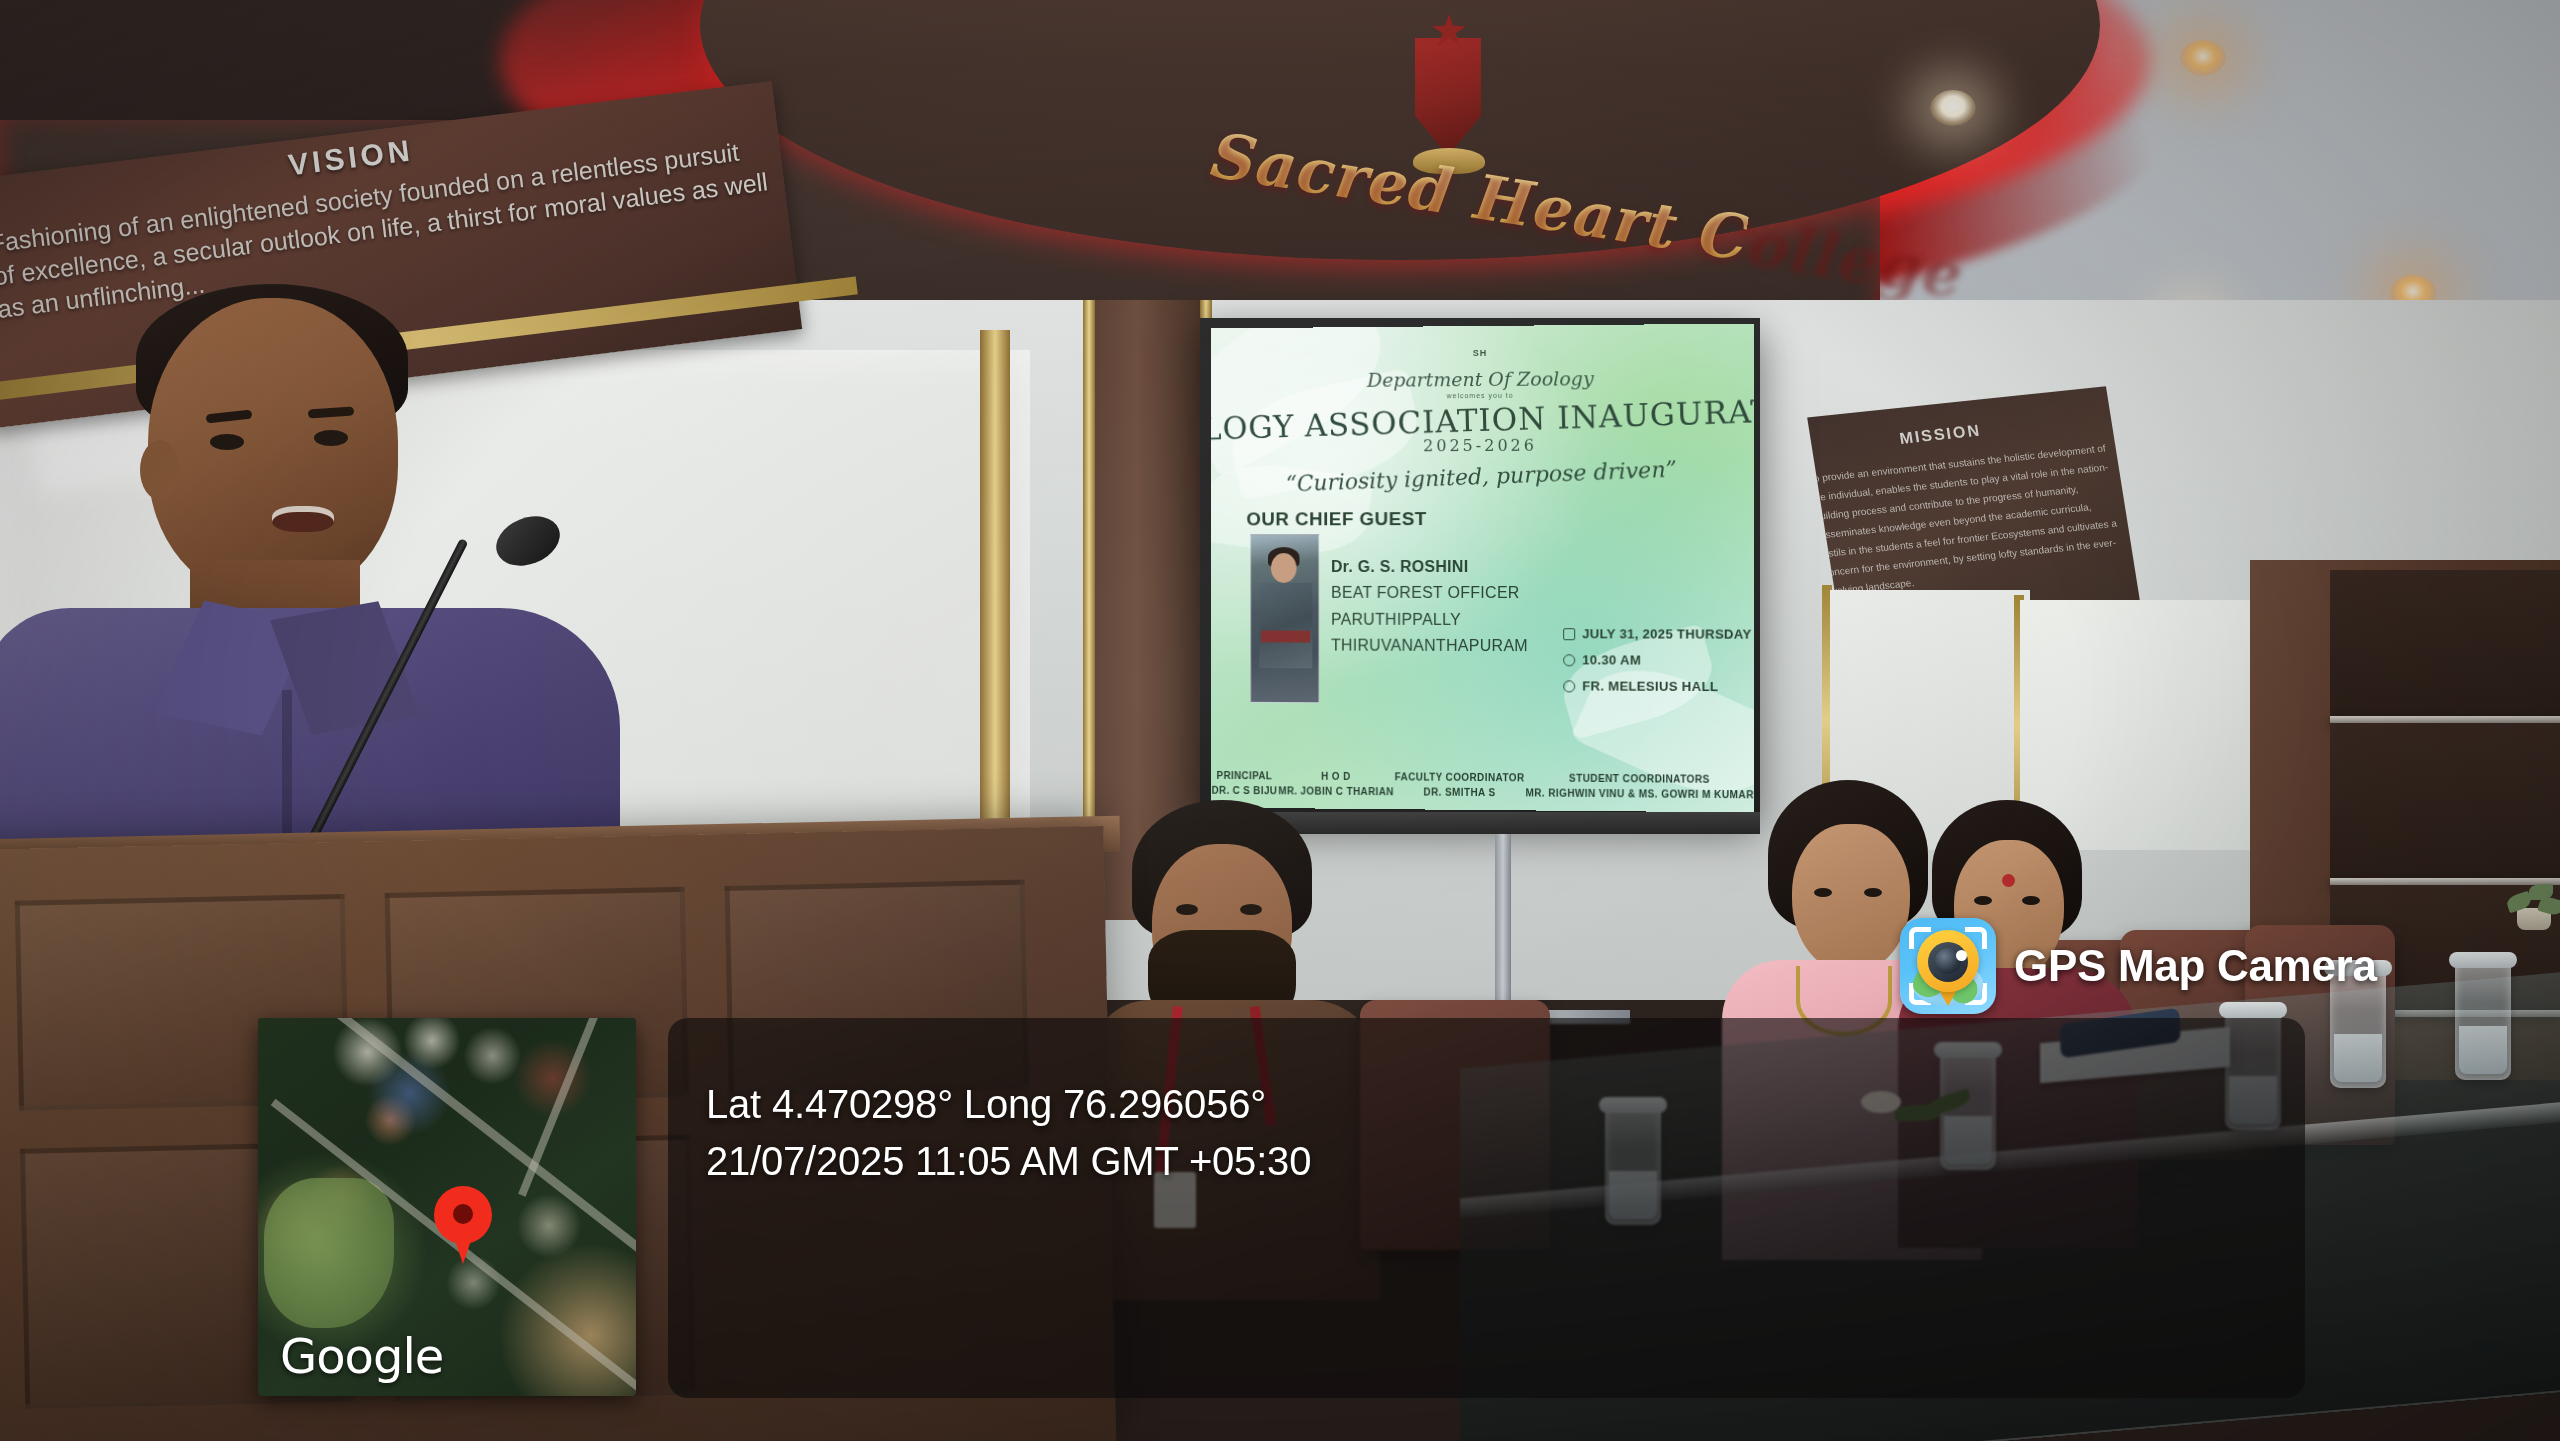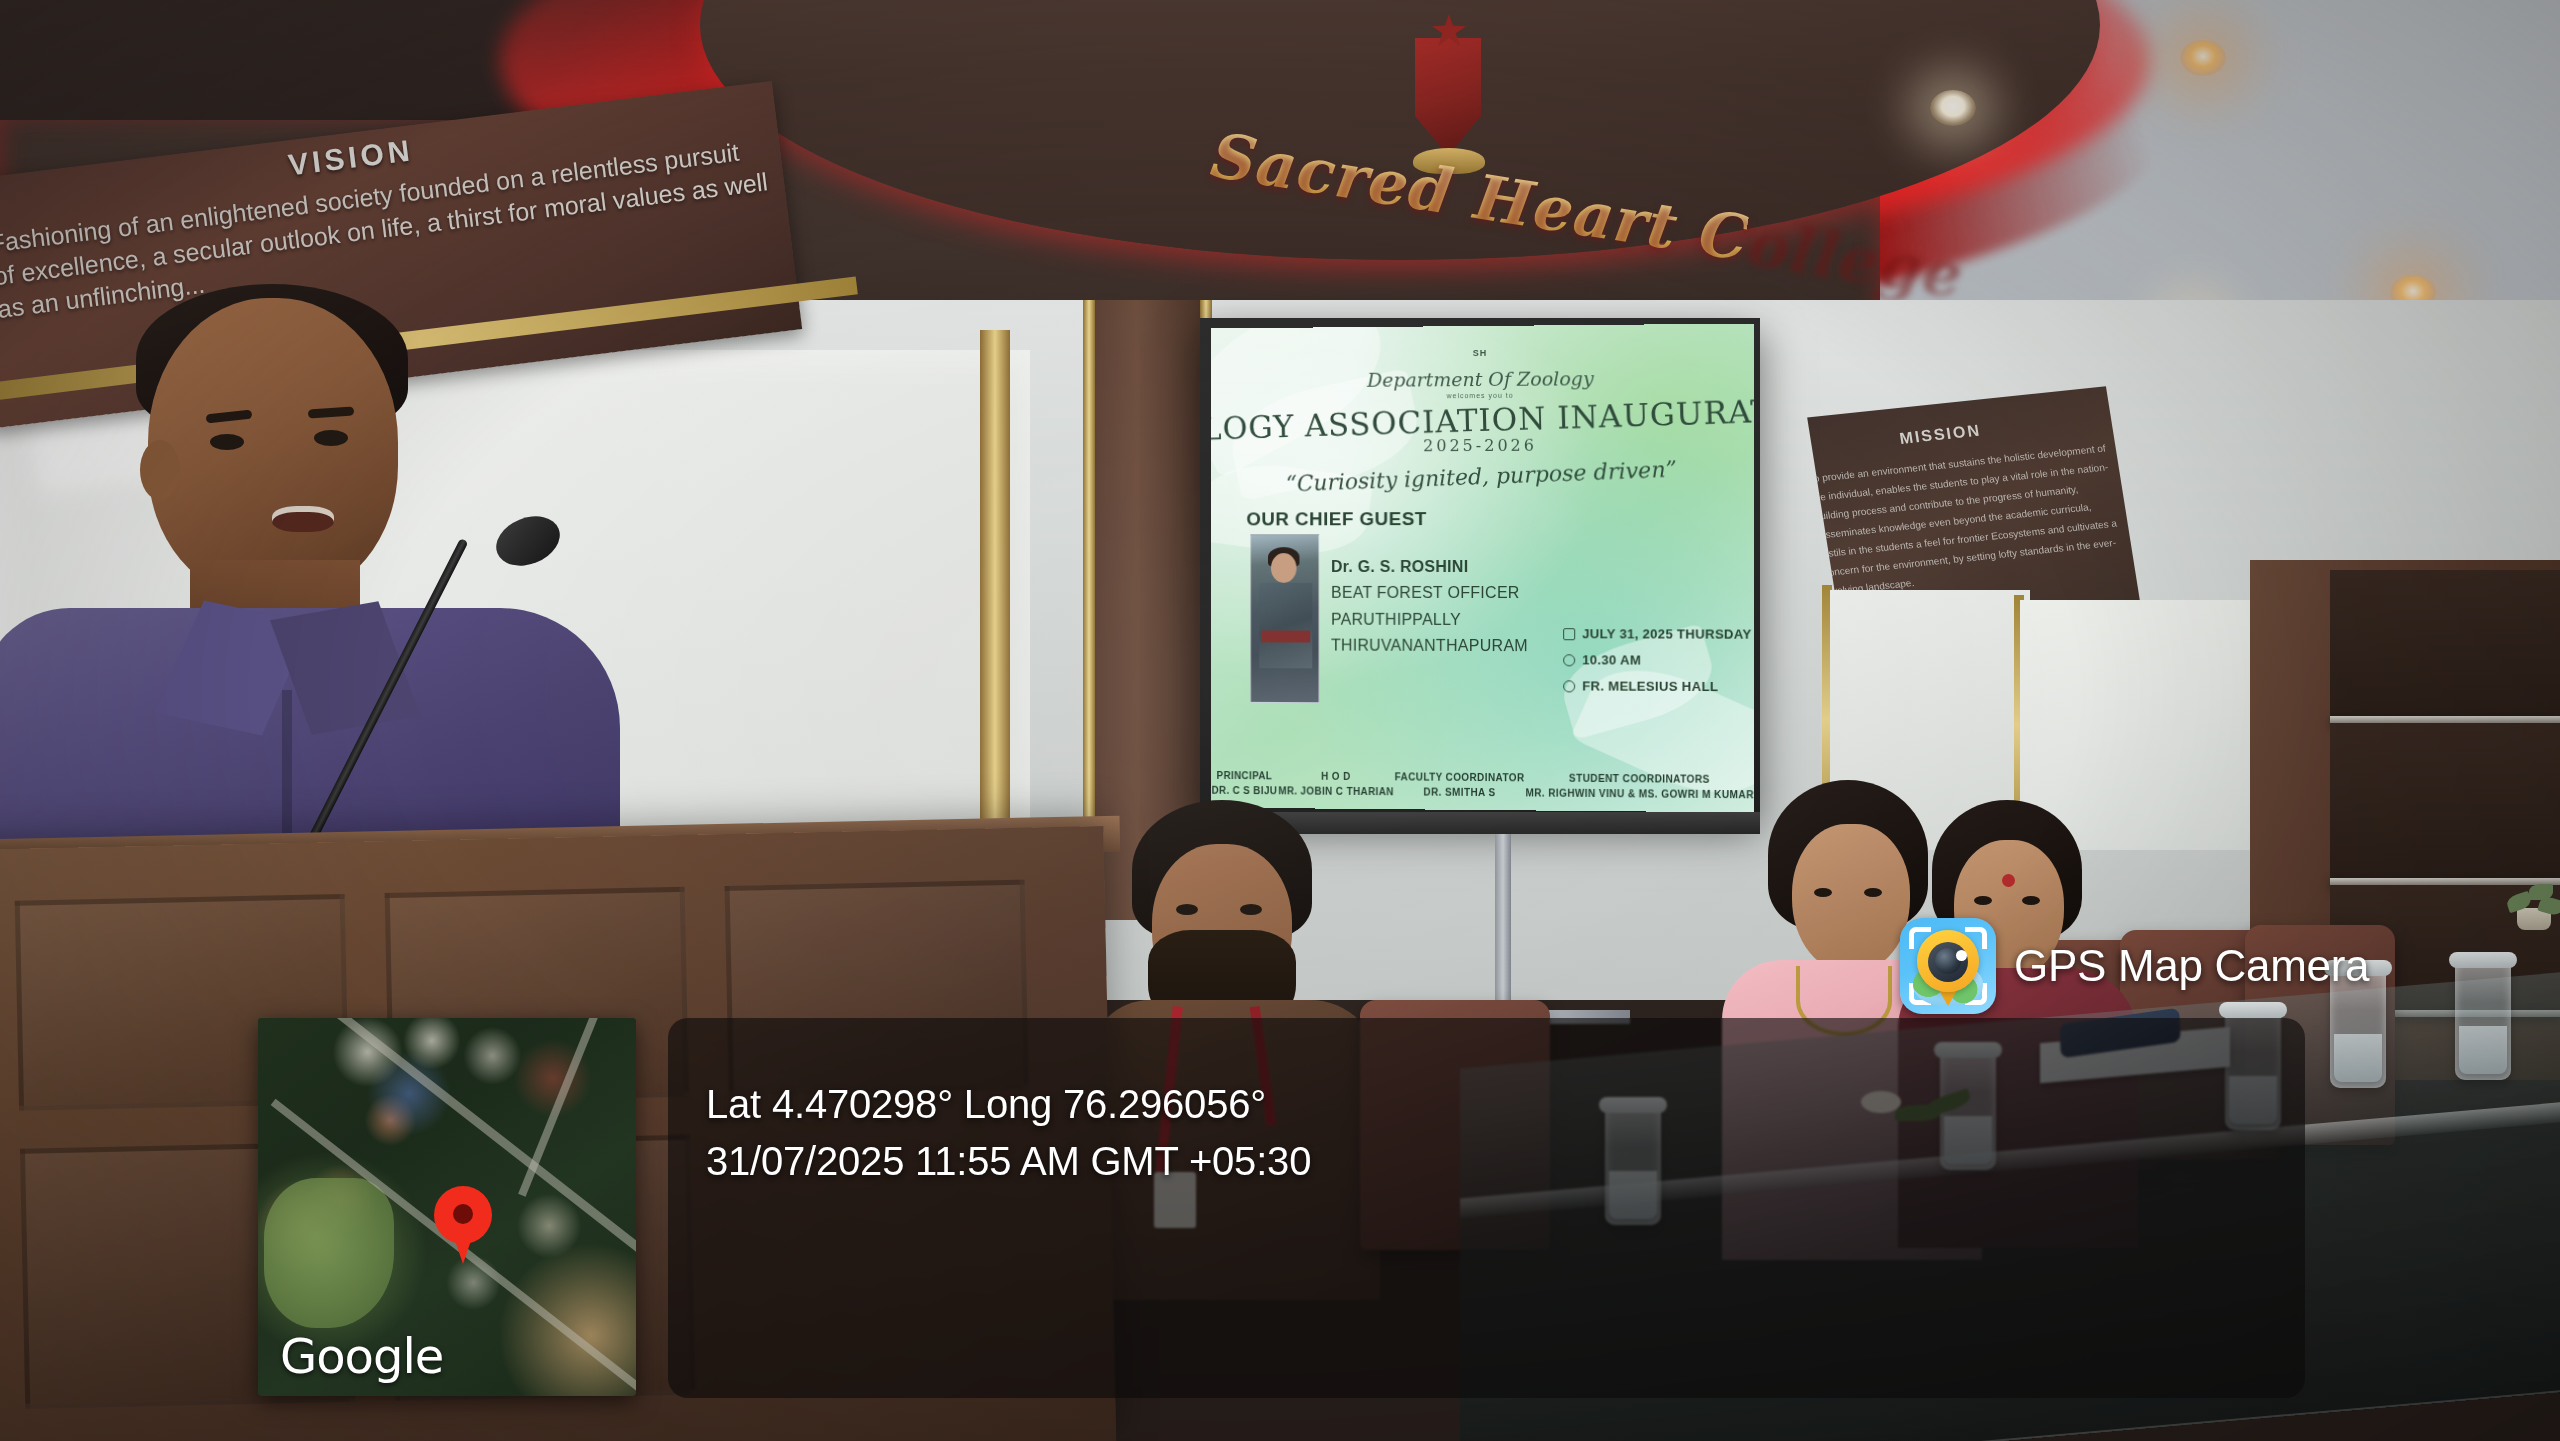--- a/index.html
+++ b/index.html
@@ -509,7 +509,7 @@
     background:#fff;
   }
   .gps-badge-label {
-    font-size:44px; font-weight:normal; color:#fff; letter-spacing:-.3px;
+    font-size:44px; font-weight:bold; color:#fff; letter-spacing:-.3px;
     text-shadow:0 2px 7px rgba(0,0,0,.8);
   }
 </style>

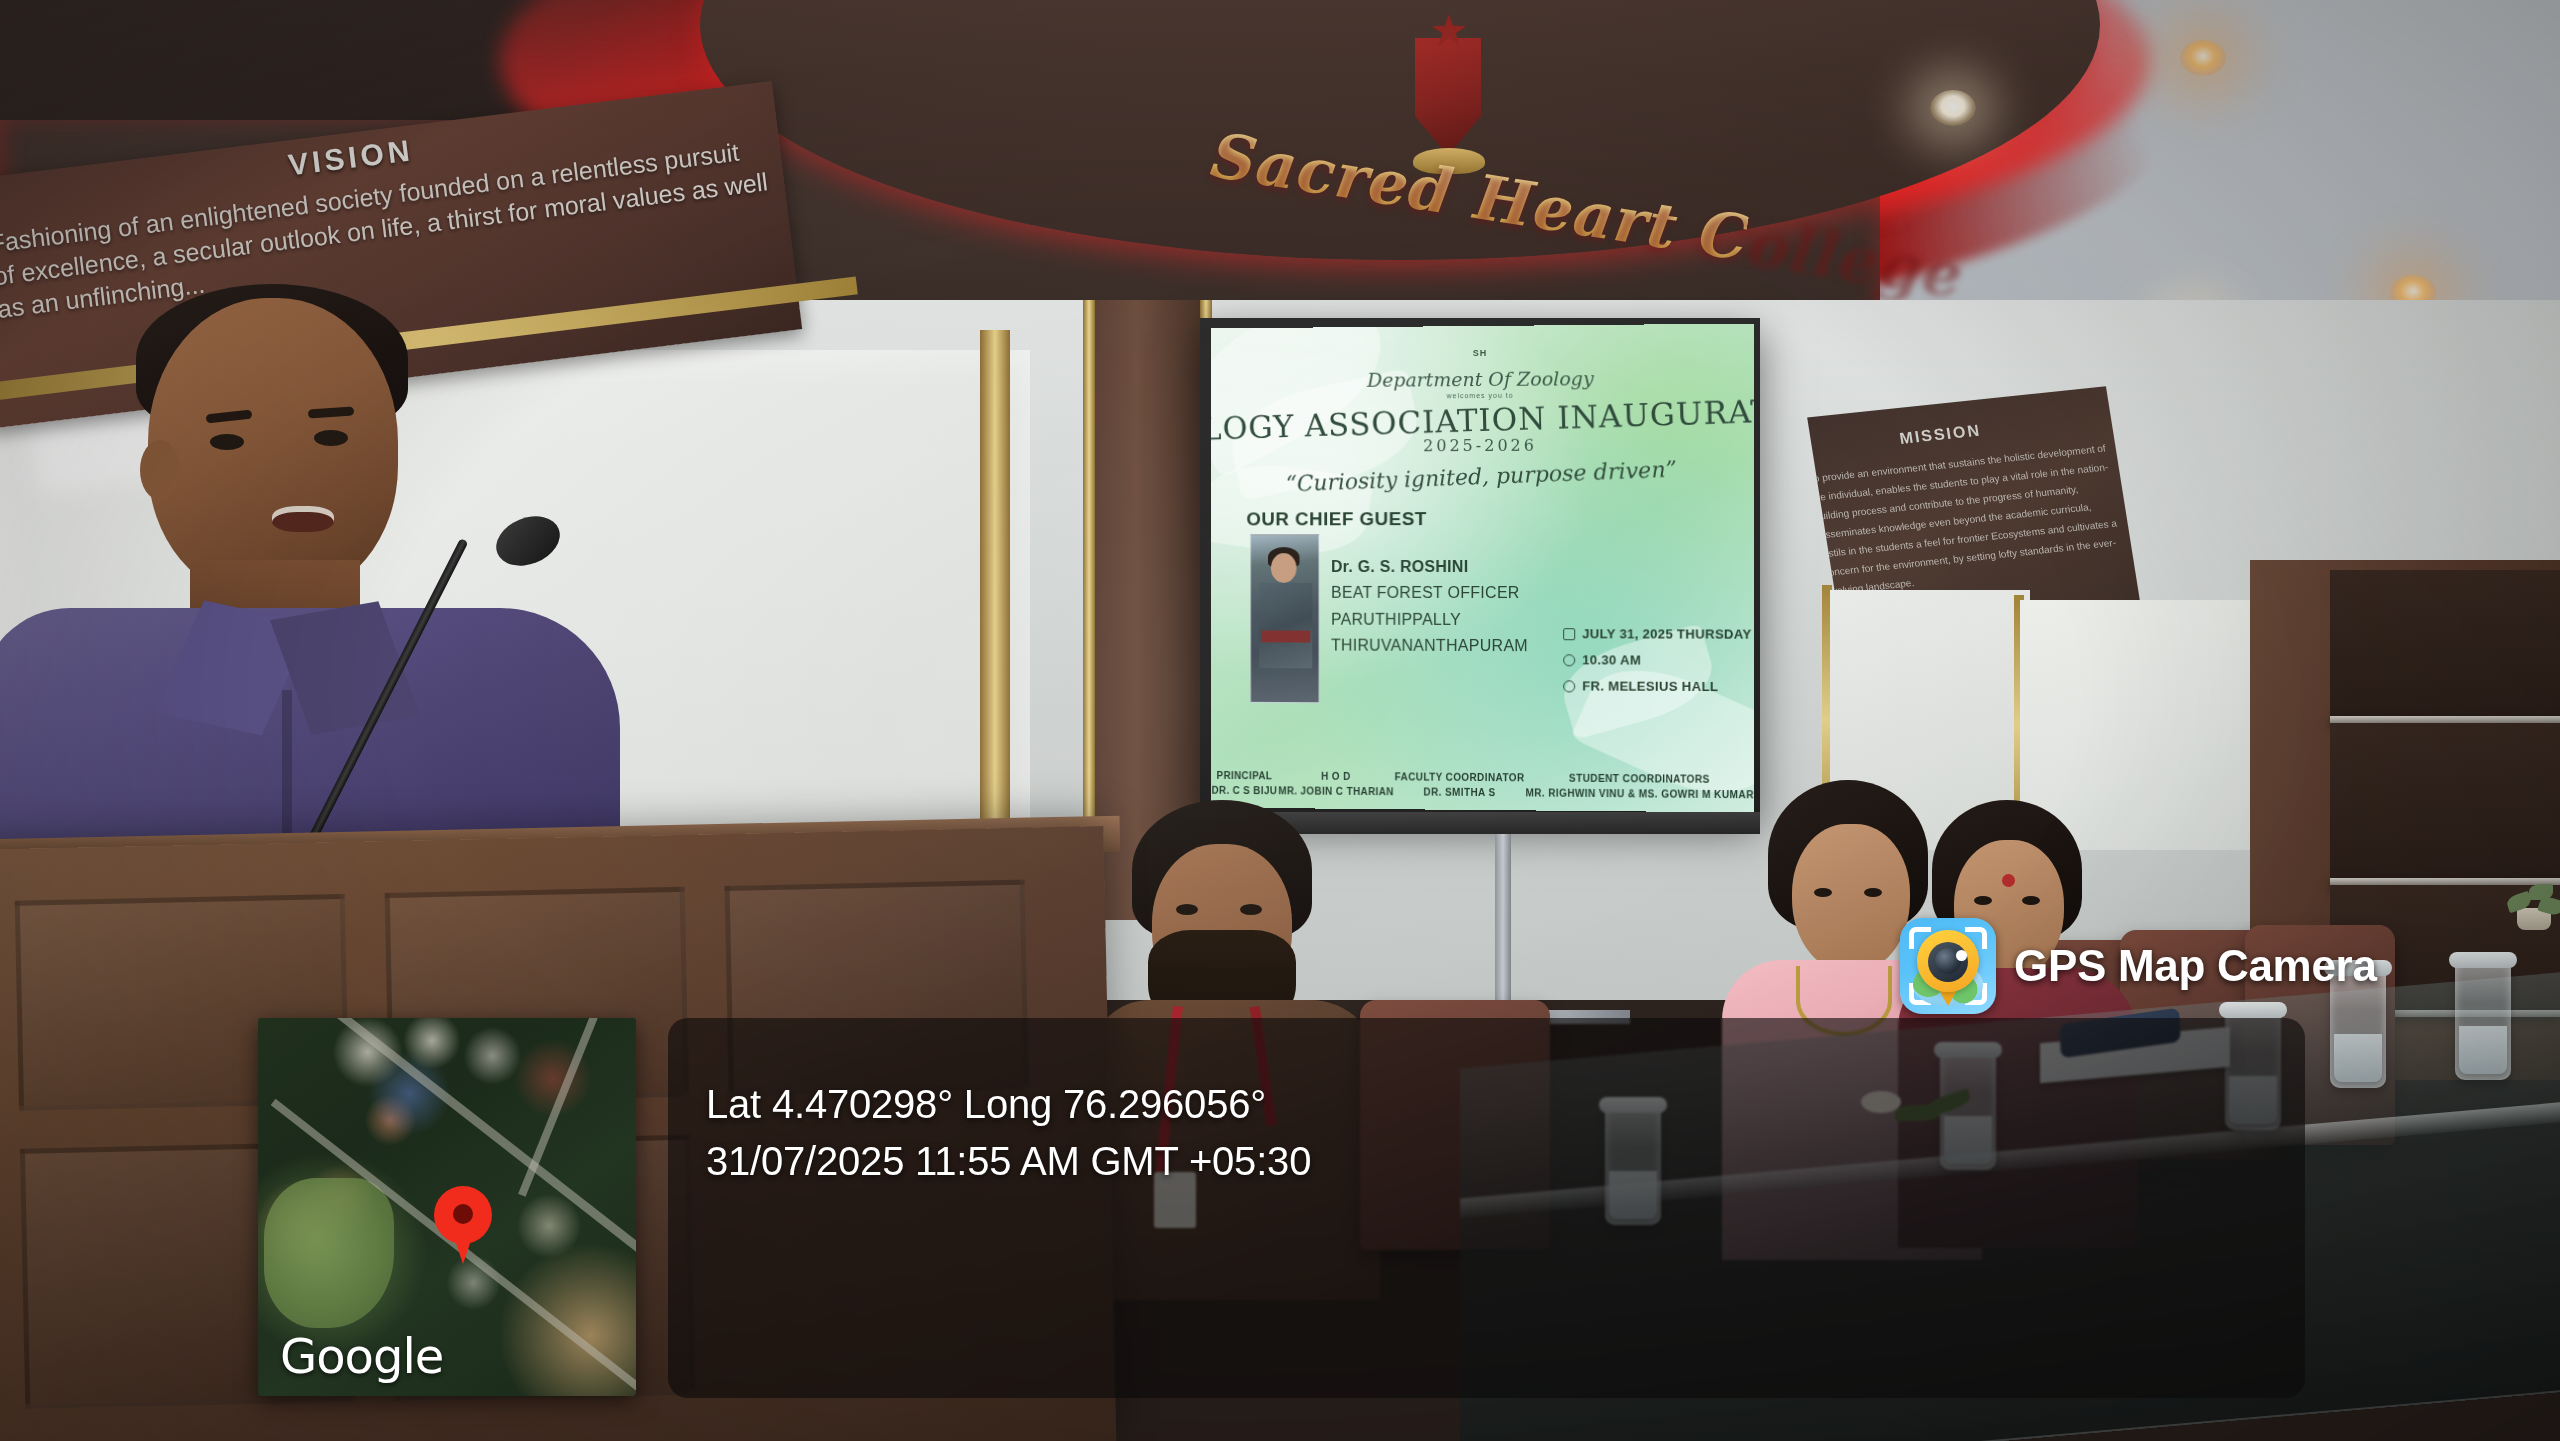--- a/index.html
+++ b/index.html
@@ -792,7 +792,7 @@
 
   <div class="gps-text">
     <div class="gps-line">Lat 4.470298° Long 76.296056°</div>
-    <div class="gps-line">31/07/2025 11:55 AM GMT +05:30</div>
+    <div class="gps-line">21/07/2025 11:05 AM GMT +05:30</div>
   </div>
 
   <div class="gps-badge">

